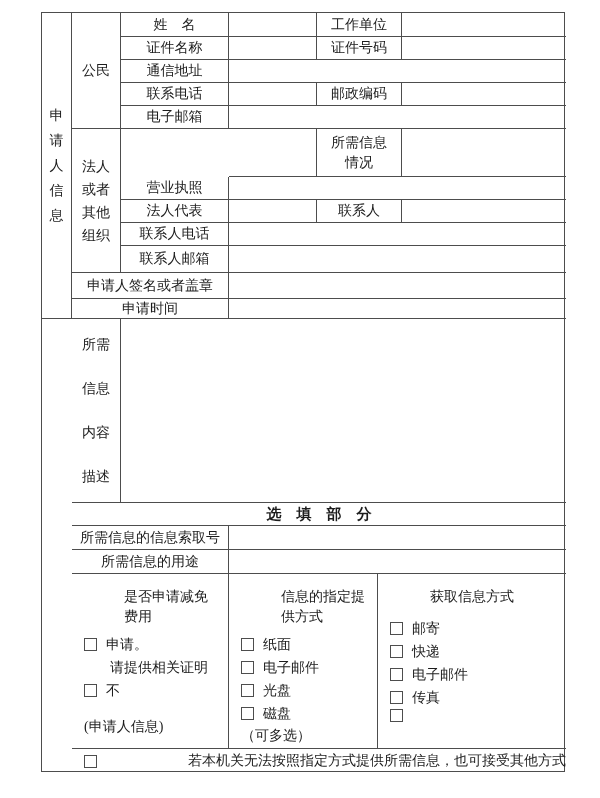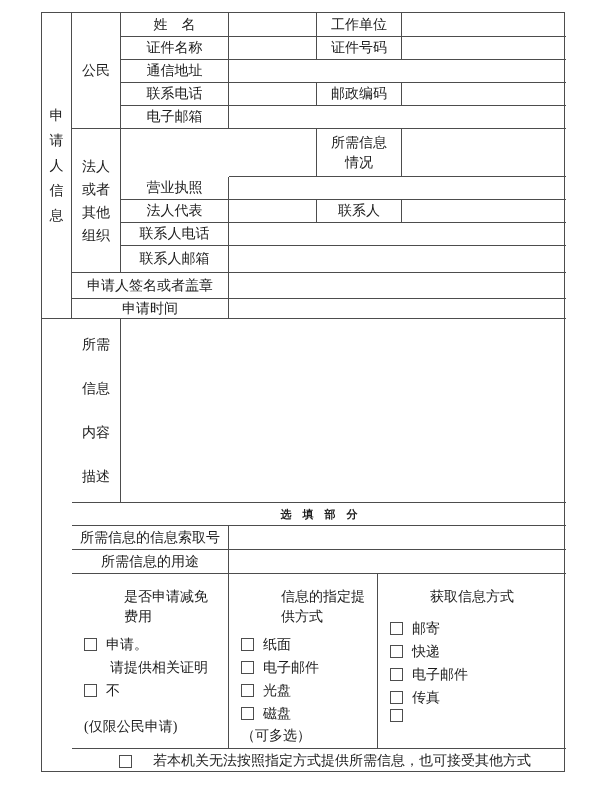--- a/index.html
+++ b/index.html
@@ -29,7 +29,7 @@
   .vert2 span{display:block;width:2.1em;line-height:23px;text-align:center;}
   .wrapc span{display:block;width:4.3em;line-height:20px;text-align:center;}
   .inp{cursor:text;}
-  .hdr{font-weight:bold;font-size:11px;}
+  .hdr{font-weight:bold;font-size:15px;}
   .group{
     flex-direction:column;align-items:flex-start;justify-content:flex-start;
     text-align:left;padding:13px 10px 10px 12px;

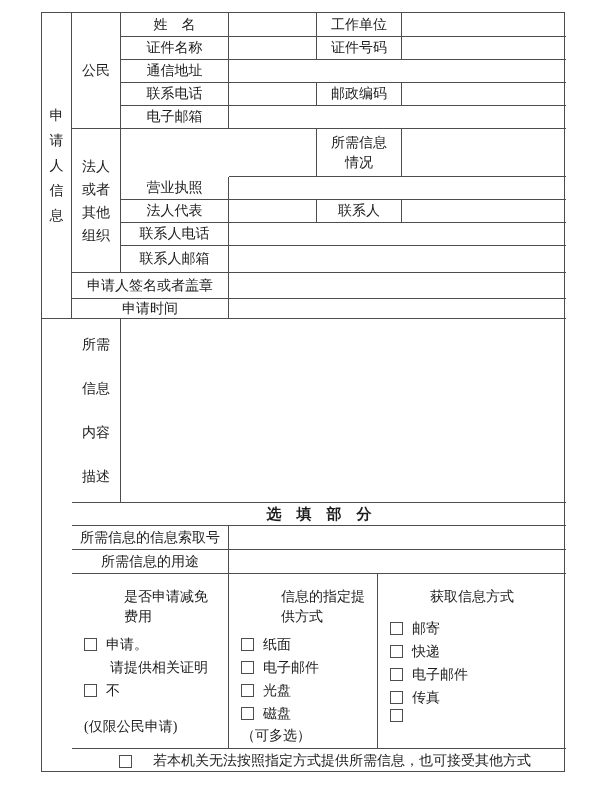--- a/index.html
+++ b/index.html
@@ -133,7 +133,7 @@
       <span>不</span>
     </div>
     <div class="spacer"></div>
-    <div class="foot">(仅限公民申请)</div>
+    <div class="foot">(申请人信息)</div>
   </div>
 
   <div class="cell group" style="grid-area:17/4/18/6">

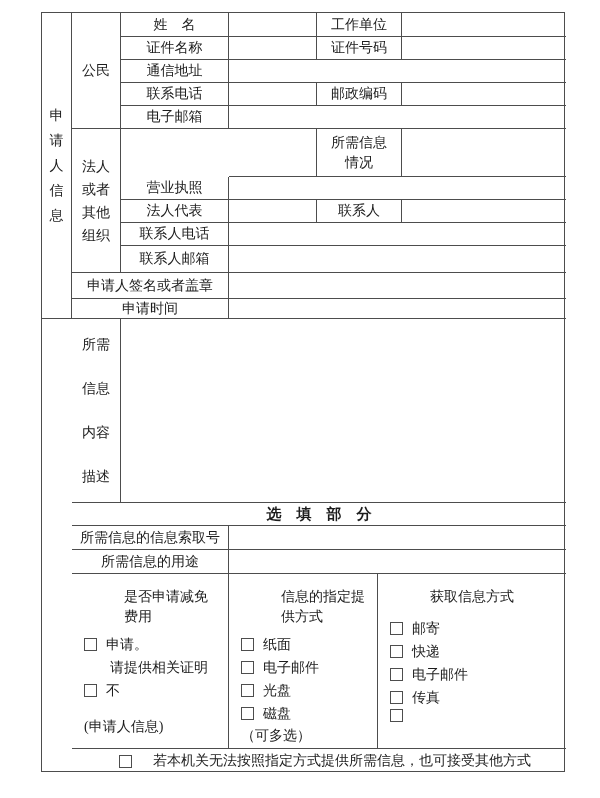--- a/index.html
+++ b/index.html
@@ -44,7 +44,7 @@
   .subnote{padding-left:26px;line-height:23px;}
   .spacer{flex:1 1 auto;}
   .foot{line-height:22px;}
-  .notecell{justify-content:center;text-align:left;padding-left:12px;gap:12px;}
+  .notecell{justify-content:space-between;text-align:left;padding-left:12px;gap:12px;}
 </style>
 </head>
 <body>

